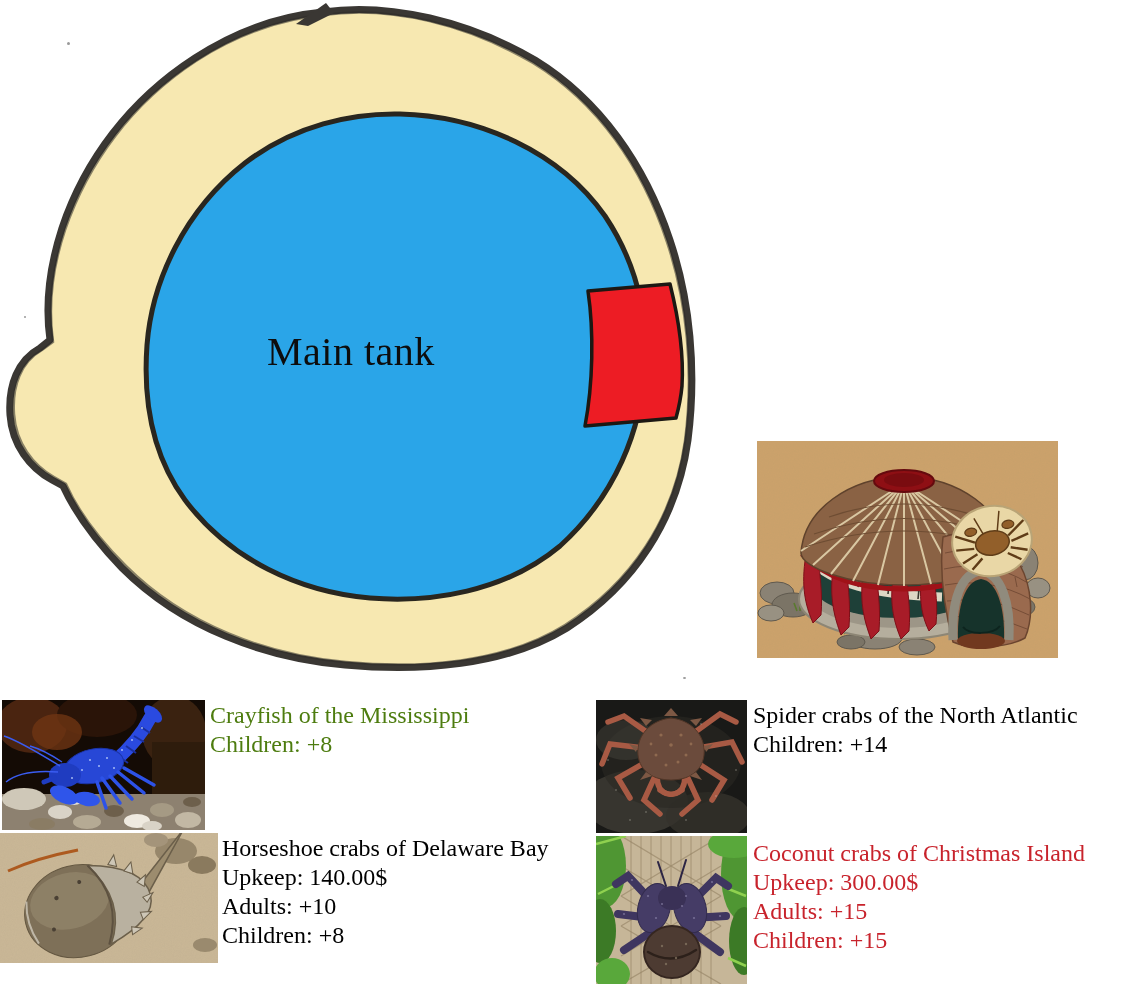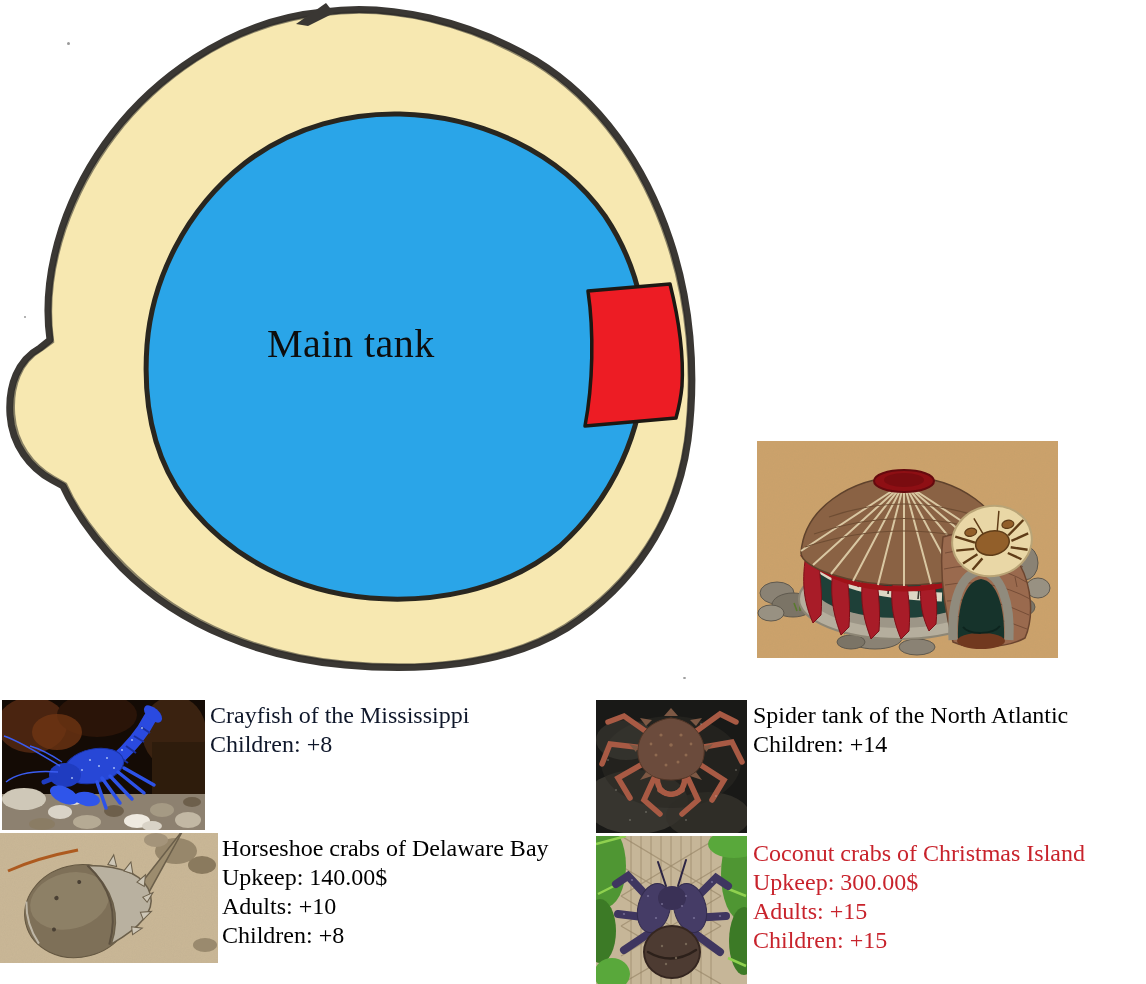--- a/index.html
+++ b/index.html
@@ -6,7 +6,7 @@
   body{width:1146px;height:984px;position:relative;overflow:hidden;
        font-family:"Liberation Serif","DejaVu Serif",serif;}
   .abs{position:absolute;}
-  #tank-label{position:absolute;left:267px;top:320px;font-size:40px;color:#0d0d0d;
+  #tank-label{position:absolute;left:267px;top:328px;font-size:40px;color:#0d0d0d;
               letter-spacing:0.5px;white-space:nowrap;}
   .card{position:absolute;}
   .photo{position:absolute;left:0;top:0;display:block;}

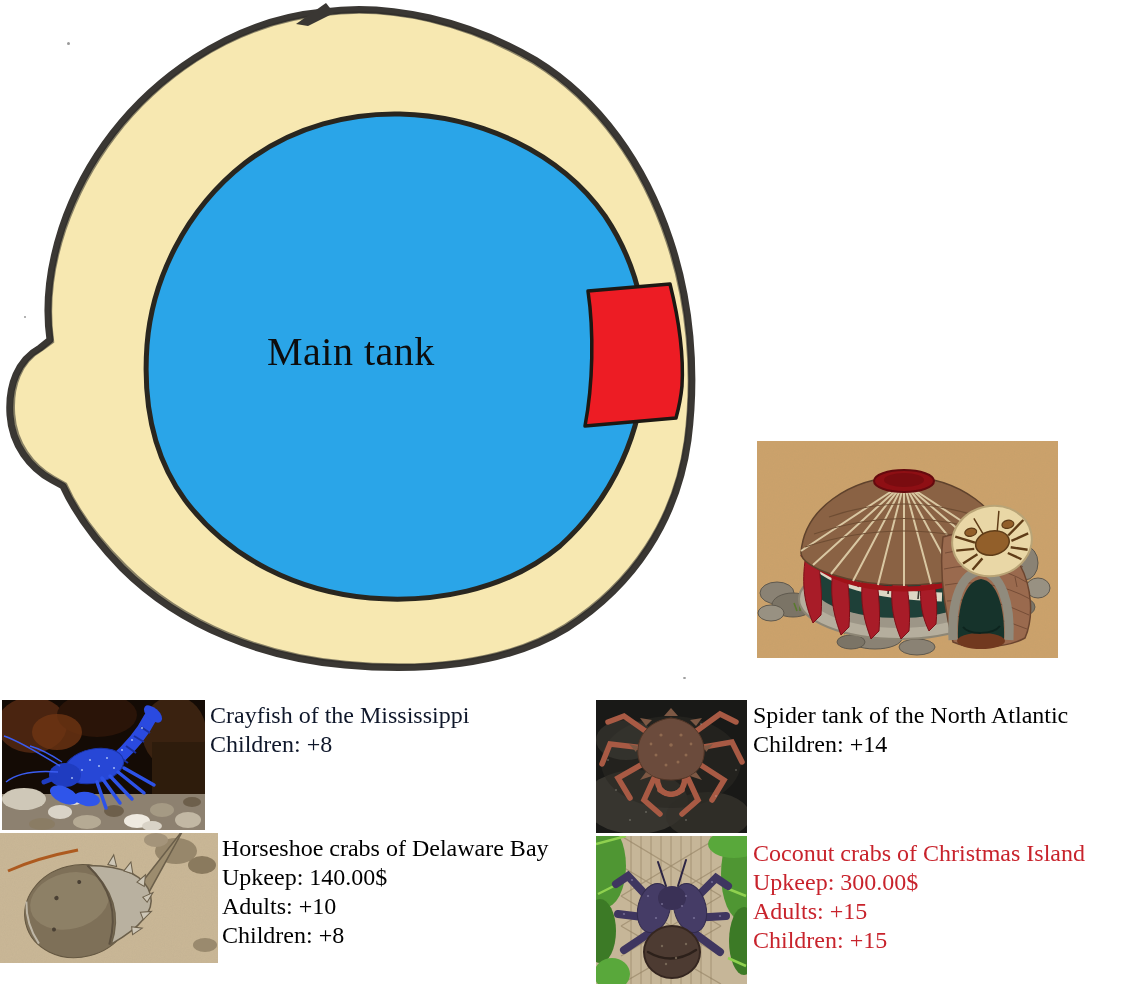--- a/index.html
+++ b/index.html
@@ -229,7 +229,7 @@
       </g>
     </g>
   </svg>
-  <div class="card-text" style="left: 208px; top: 1px; color: #0f172a;">
+  <div class="card-text" style="left: 208px; top: 1px; color: #4d7c0f;">
     <div>Crayfish of the Mississippi</div>
     <div>Children: +8</div>
   </div>

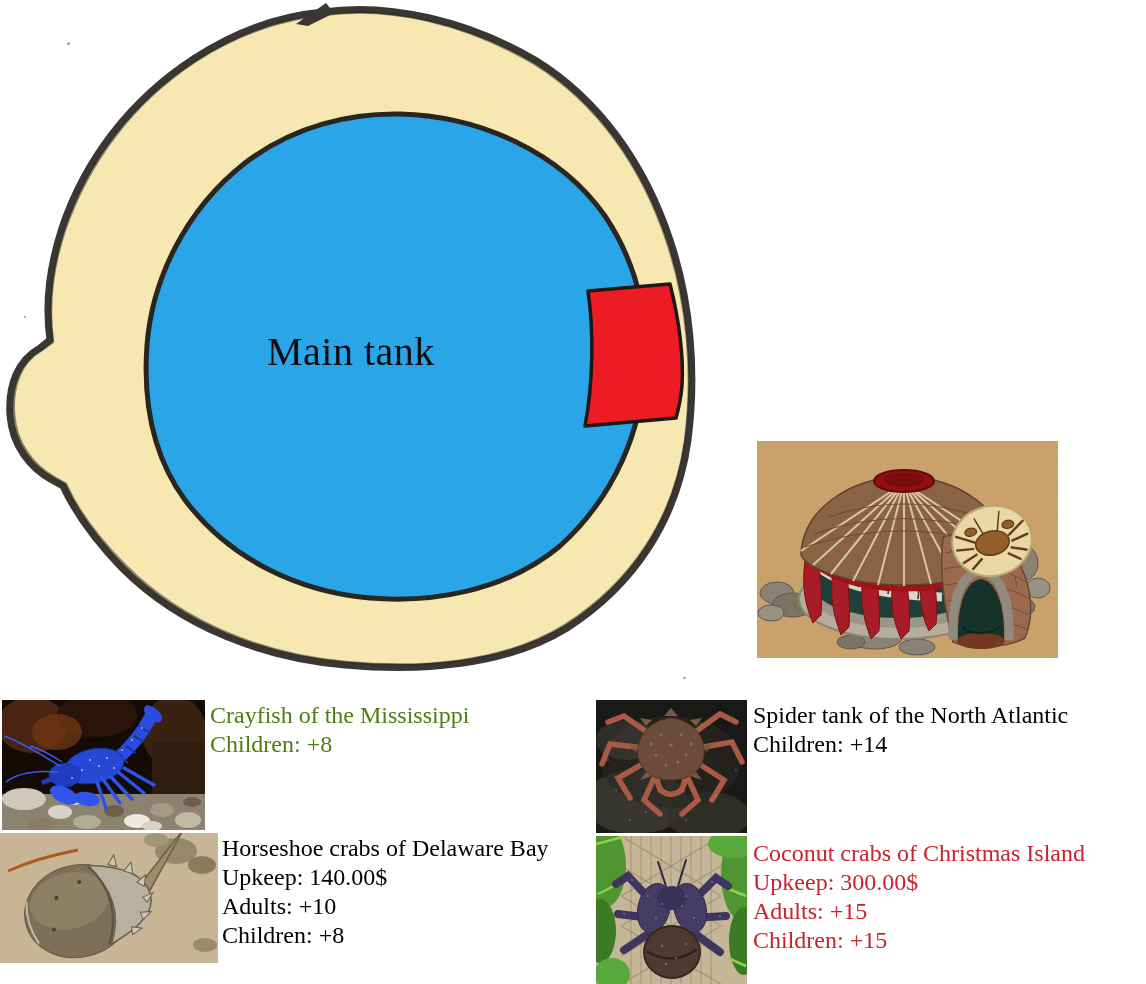--- a/index.html
+++ b/index.html
@@ -332,7 +332,7 @@
     </g>
   </svg>
   <div class="card-text" style="left: 157px; top: 1px; color: rgb(0, 0, 0);">
-    <div>Spider tank of the North Atlantic</div>
+    <div>Spider crabs of the North Atlantic</div>
     <div>Children: +14</div>
   </div>
 </div>

